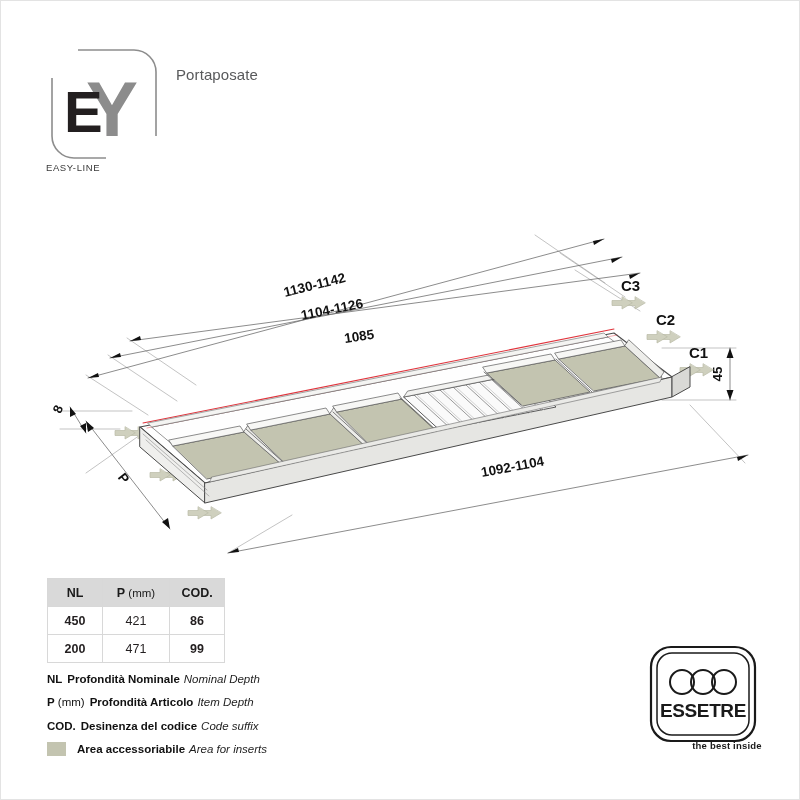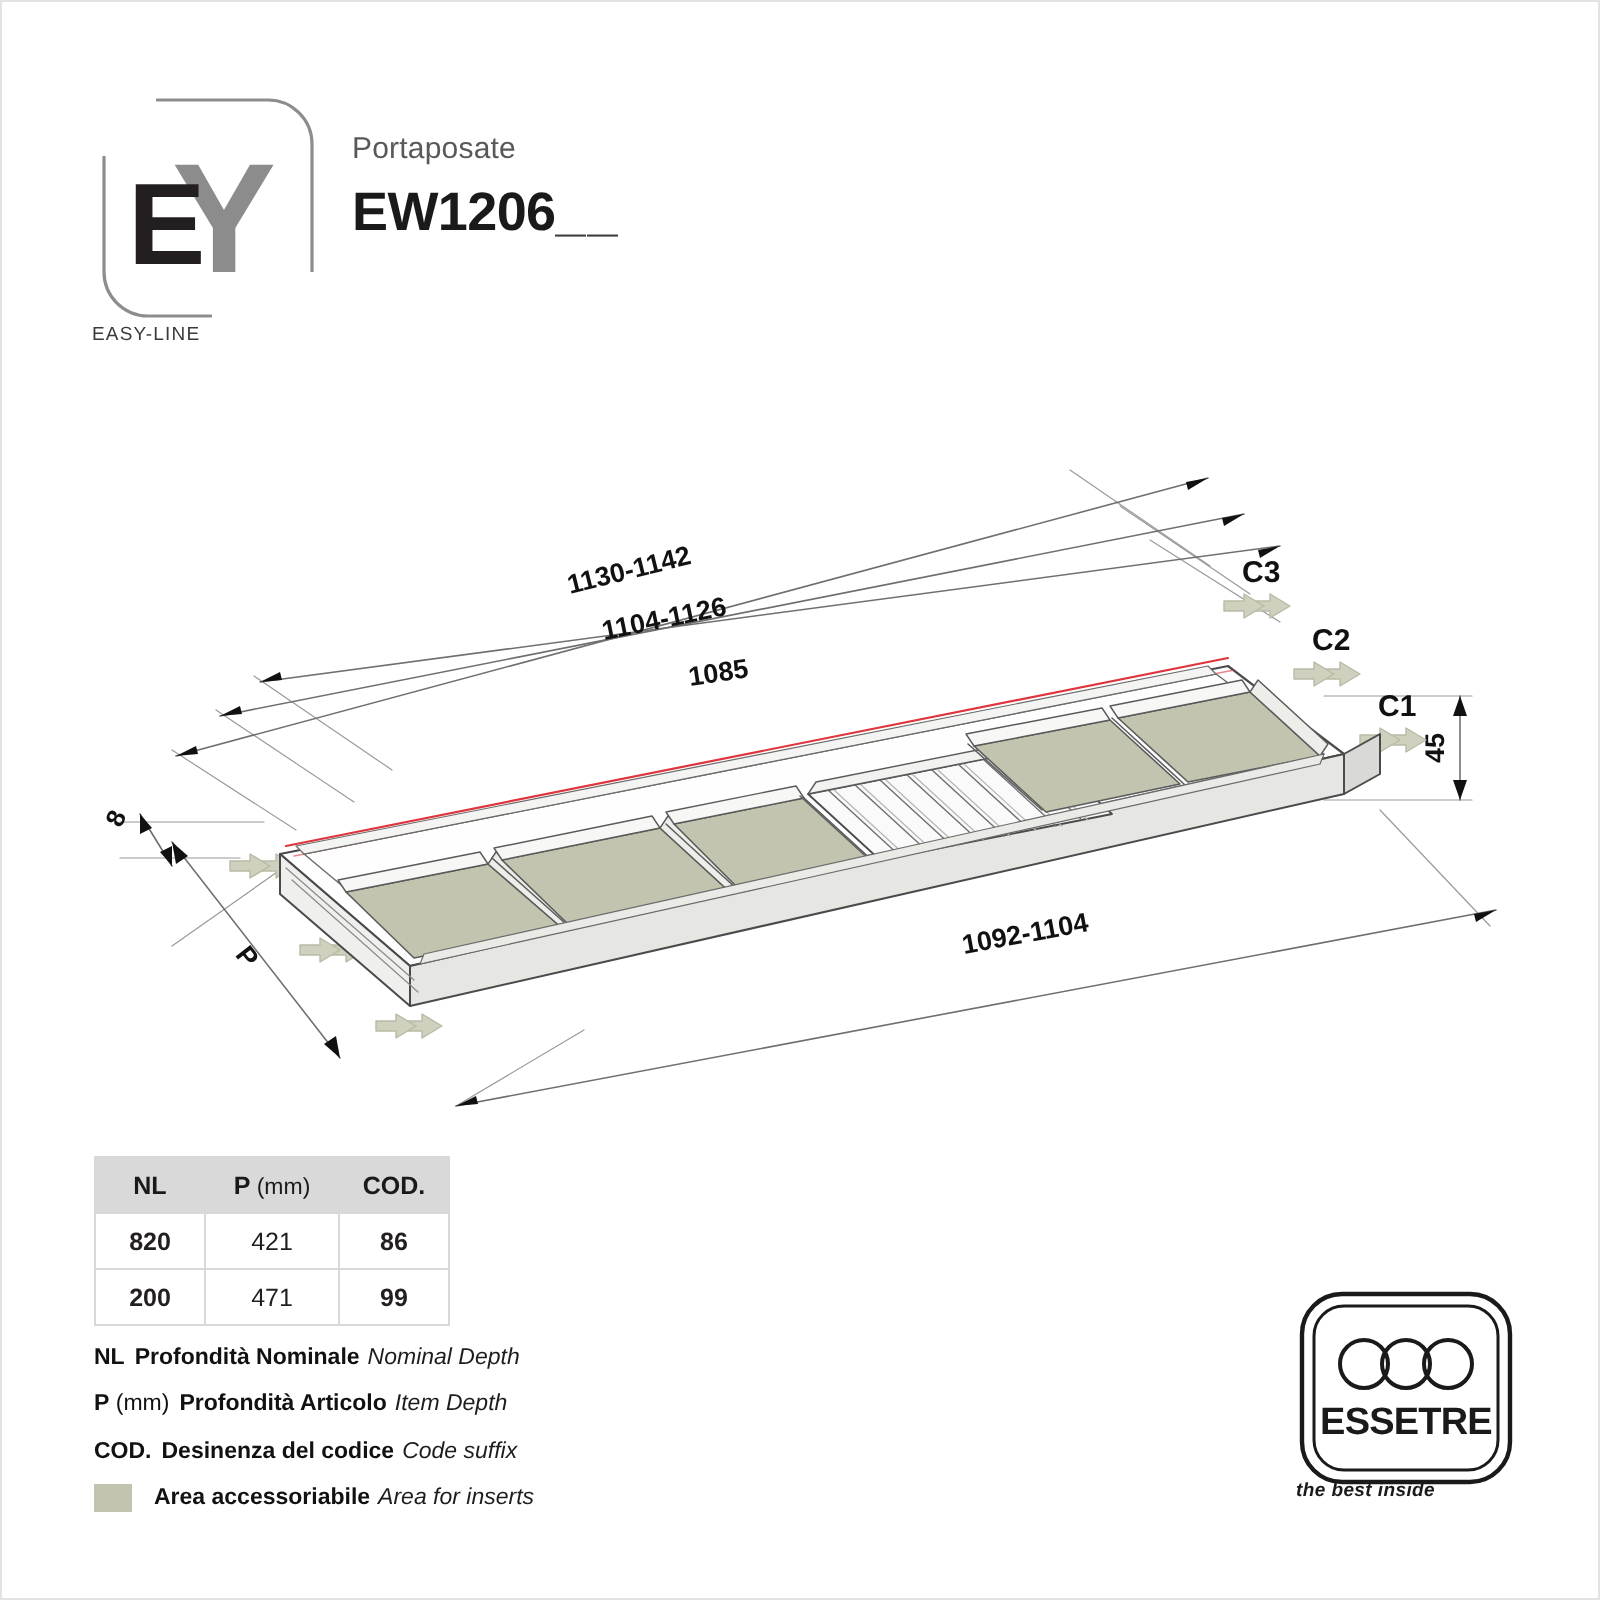--- a/index.html
+++ b/index.html
@@ -121,9 +121,6 @@
 
   <div class="title-block">
     <div class="title-it">Portaposate</div>
-    <div class="title-code">
-      <span>EW1206</span><span class="suffix">__</span>
-    </div>
   </div>
 </div>
 

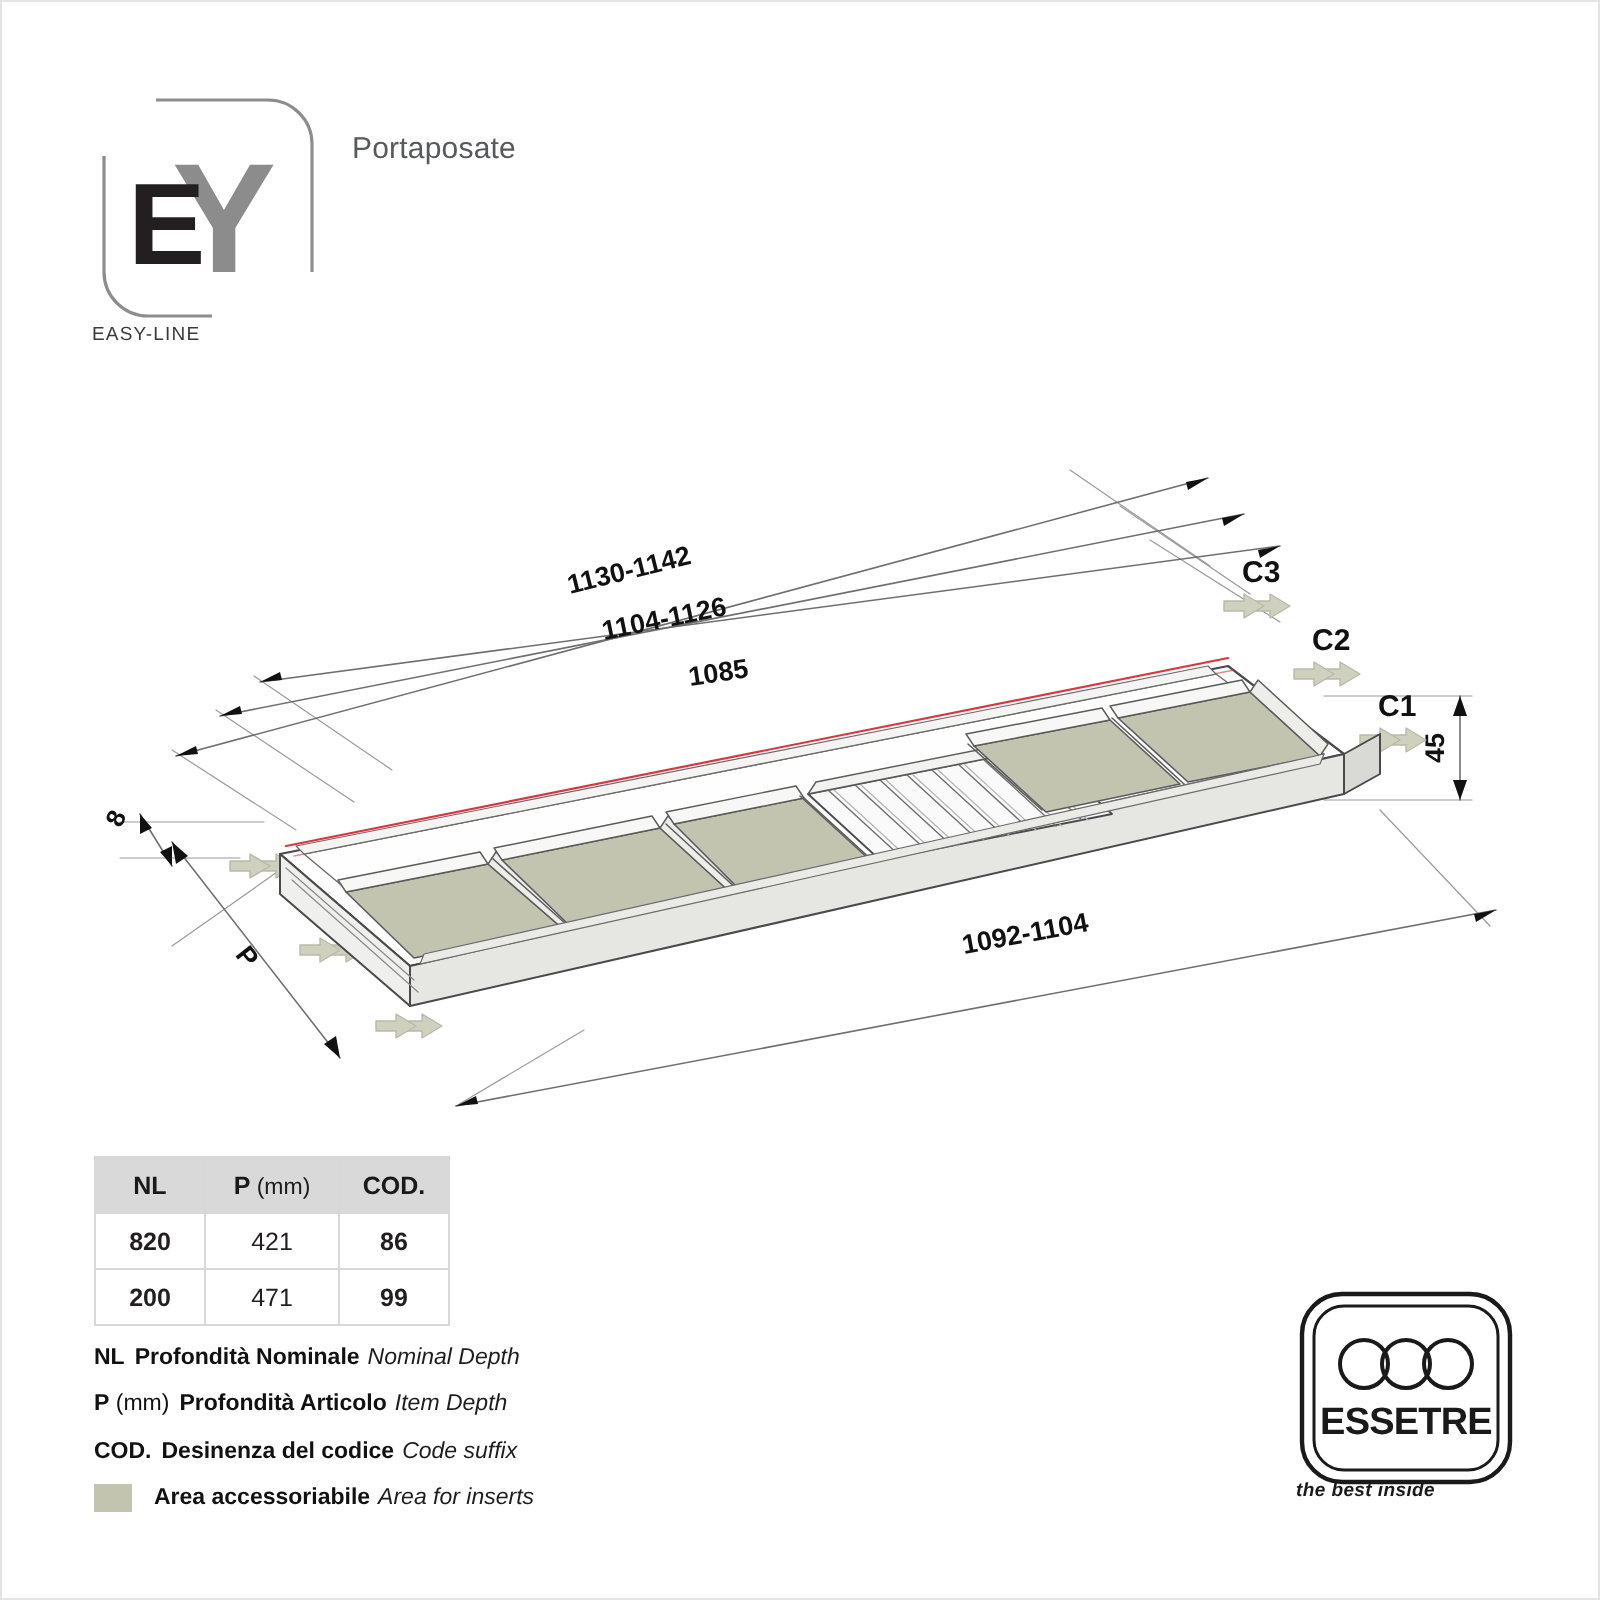--- a/index.html
+++ b/index.html
@@ -328,7 +328,7 @@
   </thead>
   <tbody>
     <tr>
-      <td class="b">820</td>
+      <td class="b">450</td>
       <td class="w-mid">421</td>
       <td class="b">86</td>
     </tr>

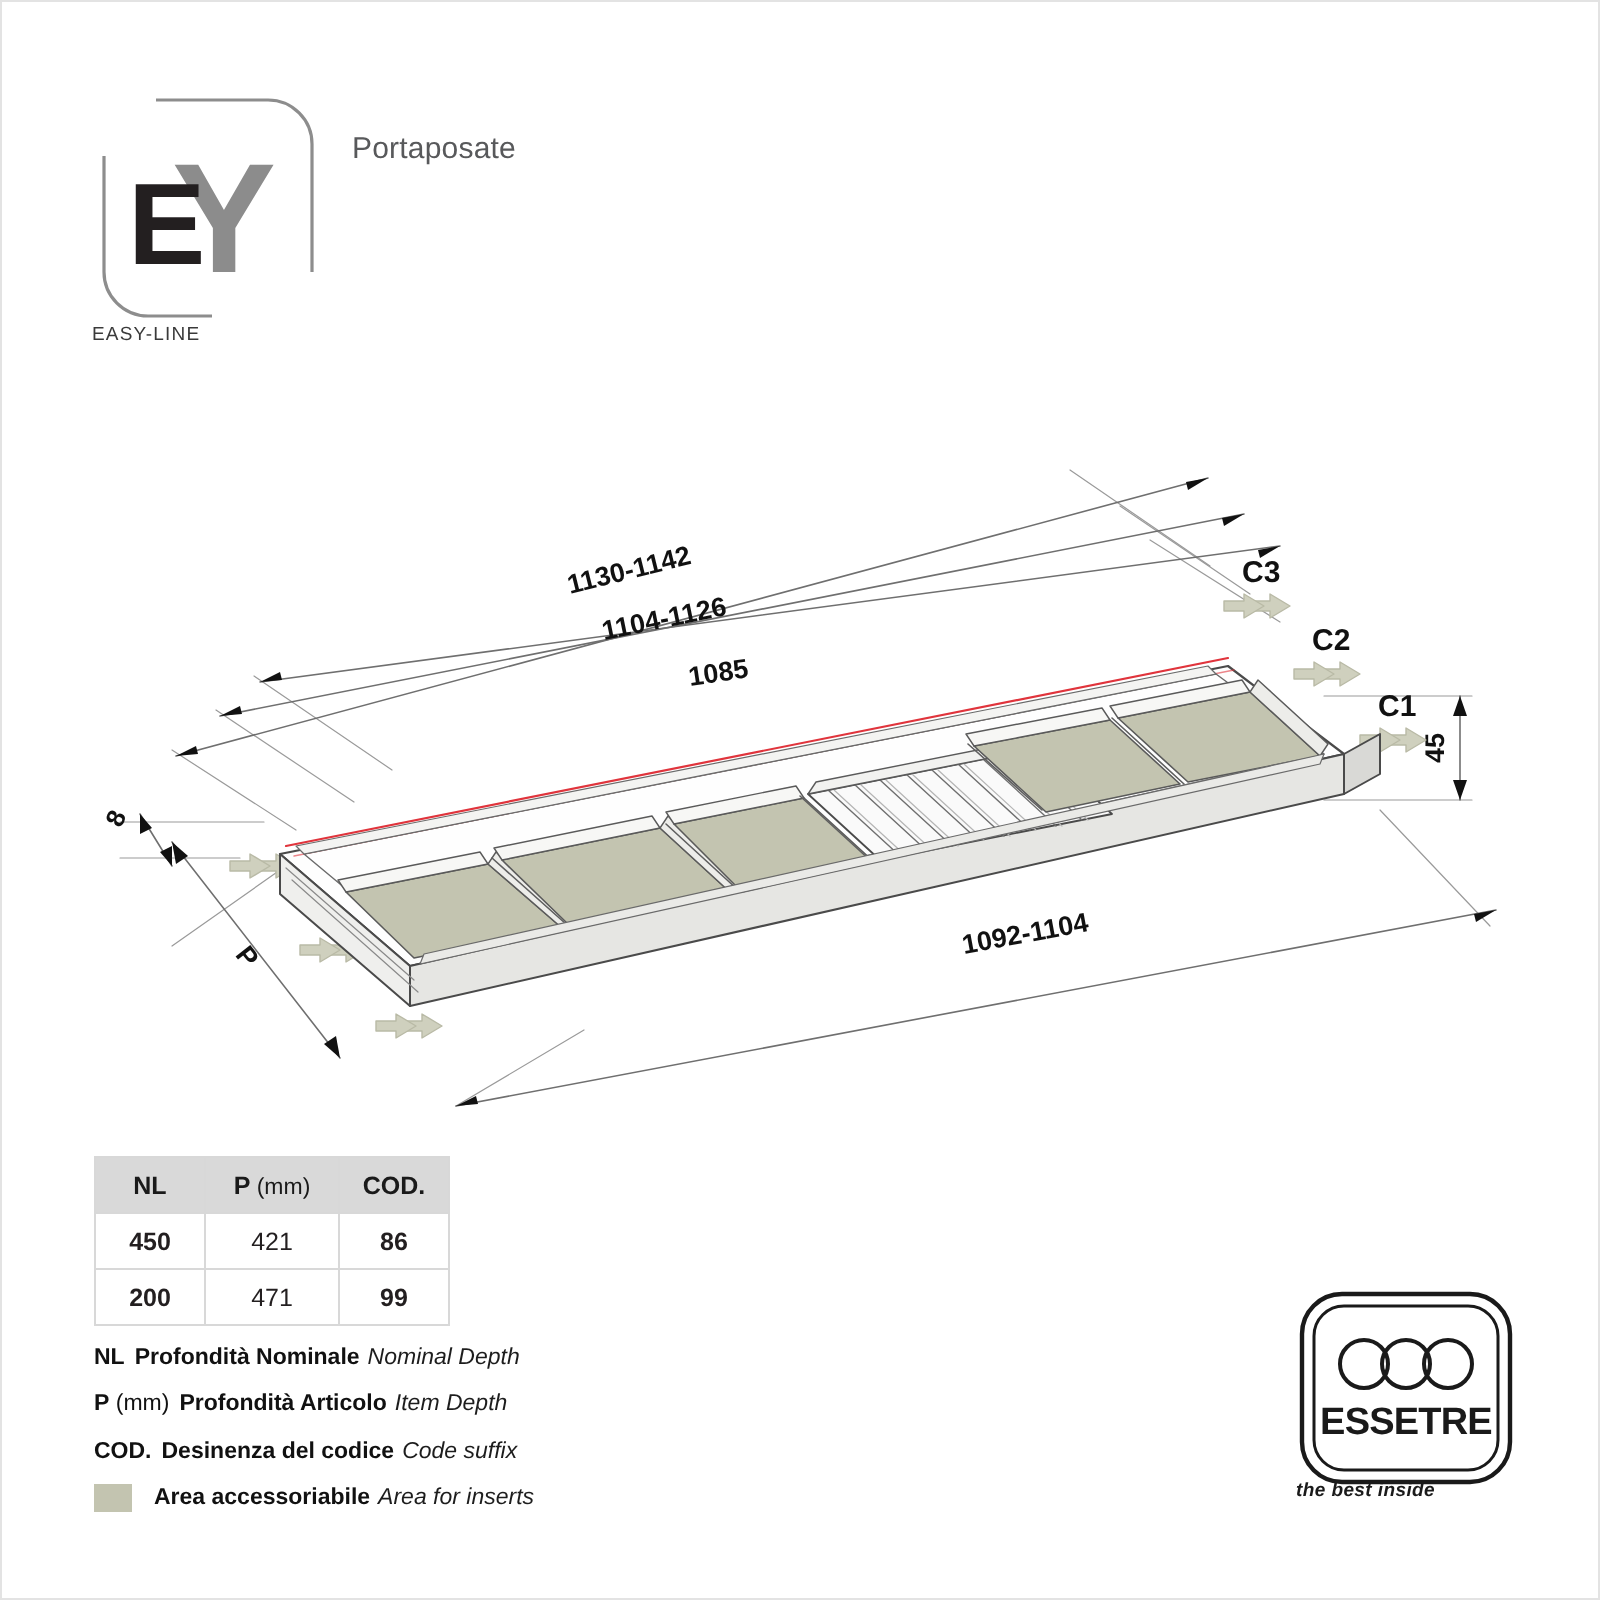--- a/index.html
+++ b/index.html
@@ -94,9 +94,9 @@
   .essetre{position:absolute;left:648px;top:644px;width:110px;height:112px;}
   .essetre svg{display:block;}
   .essetre-tag{
-    position:absolute;left:648px;top:740px;width:110px;
-    font-size:9.5px;font-weight:bold;
-    letter-spacing:.2px;color:#1a1a1a;font-style:italic;
+    position:absolute;left:672px;top:740px;width:110px;
+    text-align:center;font-size:9.5px;font-weight:bold;
+    letter-spacing:.2px;color:#1a1a1a;
   }
 </style>
 </head>

